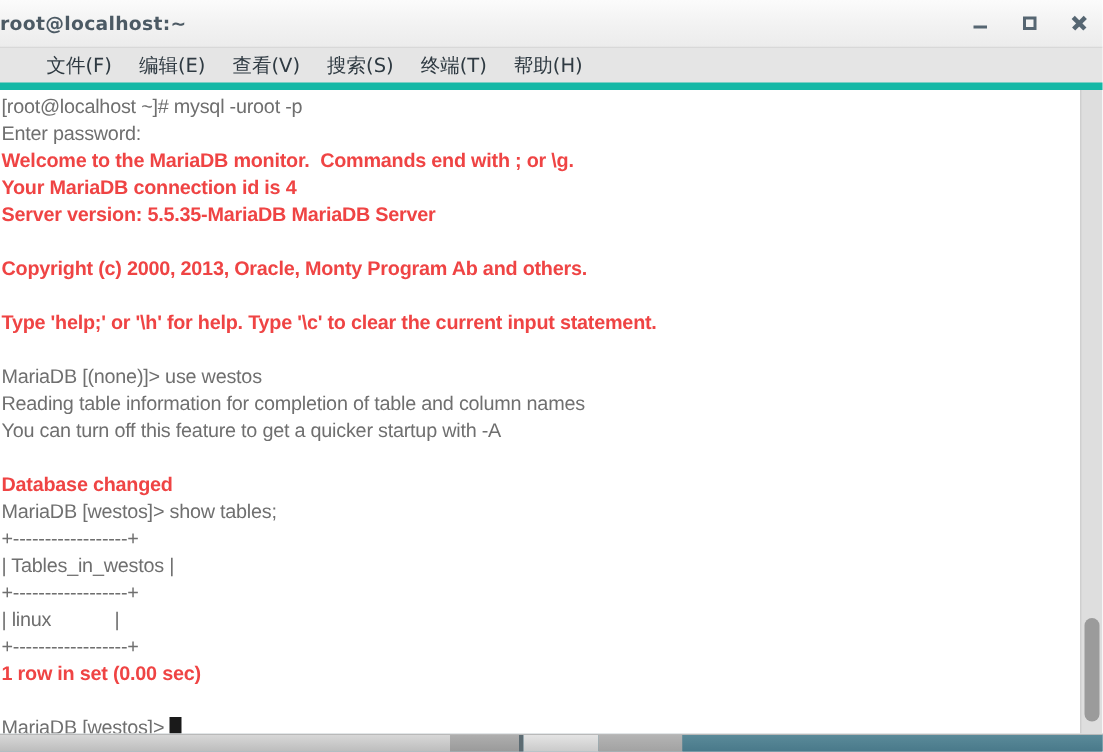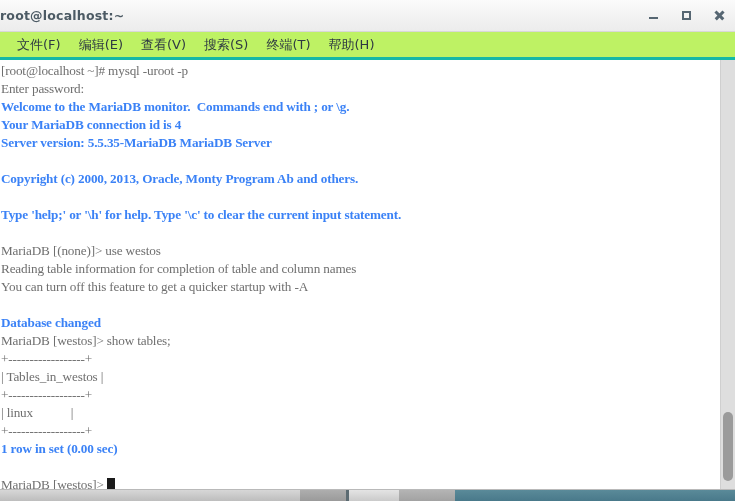--- a/index.html
+++ b/index.html
@@ -96,11 +96,11 @@
   #menubar {
     height: 28px;
     min-height: 28px;
-    background: #bef264;
-    border-bottom: 3px solid #14b8a6;
-    display: flex;
-    align-items: center;
-    padding-left: 8px;
+    background: #e5e5e5;
+    border-bottom: 5px solid #14b8a6;
+    display: flex;
+    align-items: center;
+    padding-left: 22px;
     box-sizing: border-box;
   }
   .menuitem {

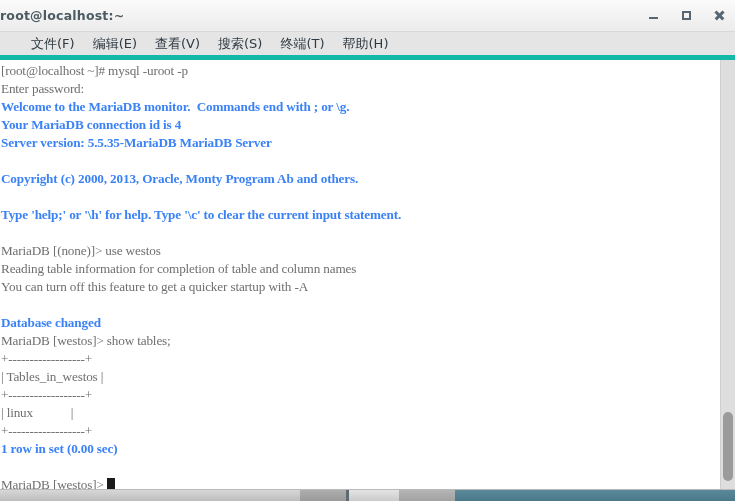--- a/index.html
+++ b/index.html
@@ -127,7 +127,7 @@
     background: #ffffff;
     padding: 2px 0 0 1px;
     overflow: hidden;
-    font-family: Liberation Serif, serif;
+    font-family: Liberation Sans, sans-serif;
     font-size: 13.2px;
     line-height: 18px;
     letter-spacing: -0.15px;

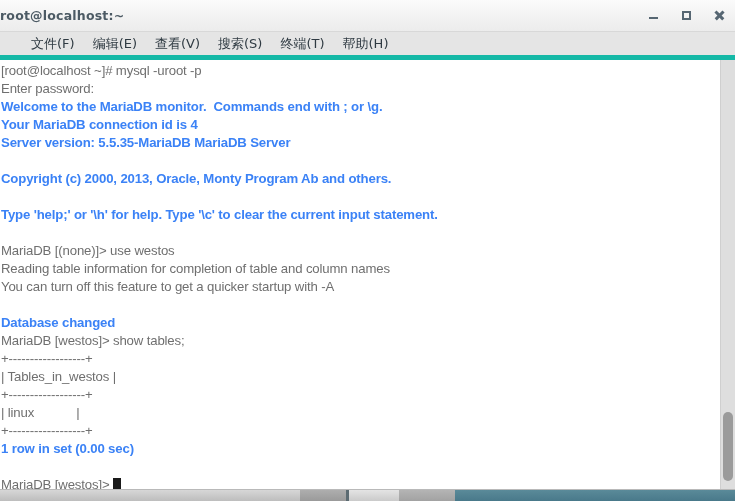--- a/index.html
+++ b/index.html
@@ -140,7 +140,7 @@
   }
   .dim   { color: #6f6f6f; font-weight: normal; }
   .norm  { color: #1a1a1a; font-weight: normal; }
-  .bold  { color: #3b82f6; font-weight: bold; }
+  .bold  { color: #ef4444; font-weight: bold; }
   .cursor {
     display: inline-block;
     width: 8px;

